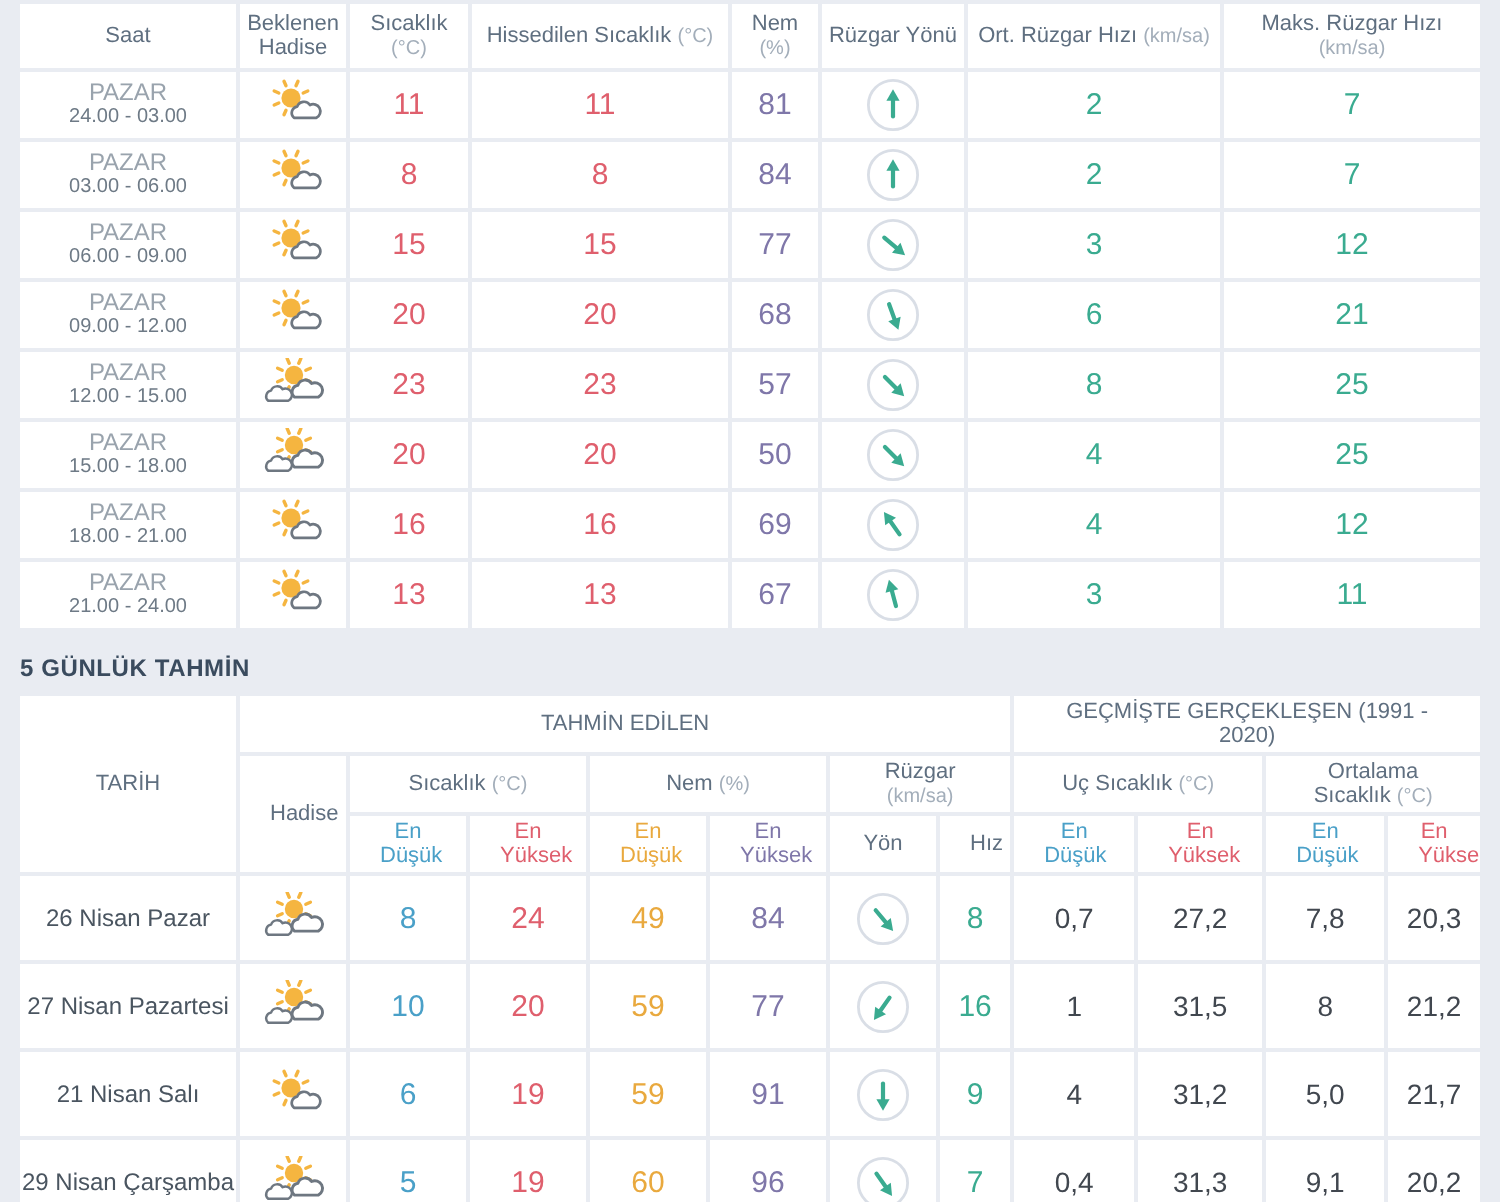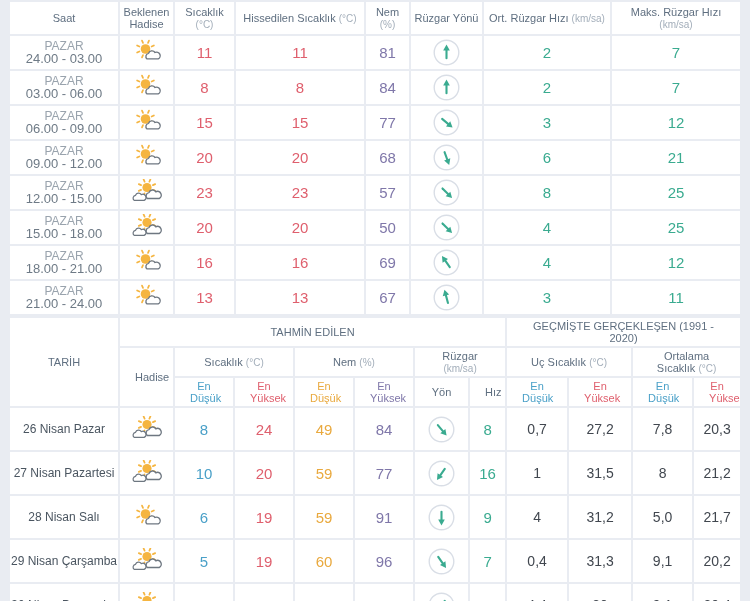--- a/index.html
+++ b/index.html
@@ -15,7 +15,7 @@
   
   #hourly-table td{height:33px}
   .saat .day{font-size:12px;color:var(--day-text);line-height:12px}
-  .saat .time{font-size:13px;color:var(--time-text);line-height:13px}
+  .saat .time{font-size:10px;color:var(--time-text);line-height:13px}
   .val{font-size:15px}
   .red{color:var(--temp-red)}
   .purple{color:var(--humidity-purple)}

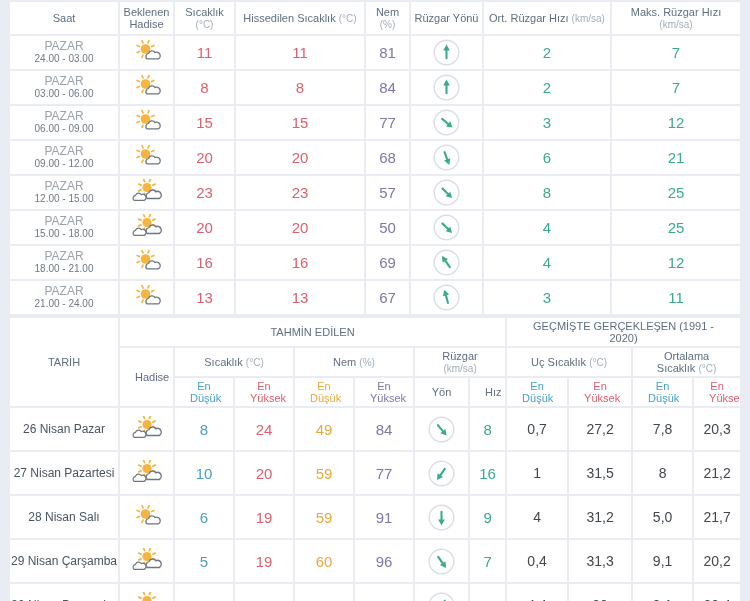--- a/index.html
+++ b/index.html
@@ -330,6 +330,7 @@
   </section>
 
   <section>
+    <div class="section-title second">5 GÜNLÜK TAHMİN</div>
     <table id="daily-table">
       <colgroup>
         <col style="width:108px">

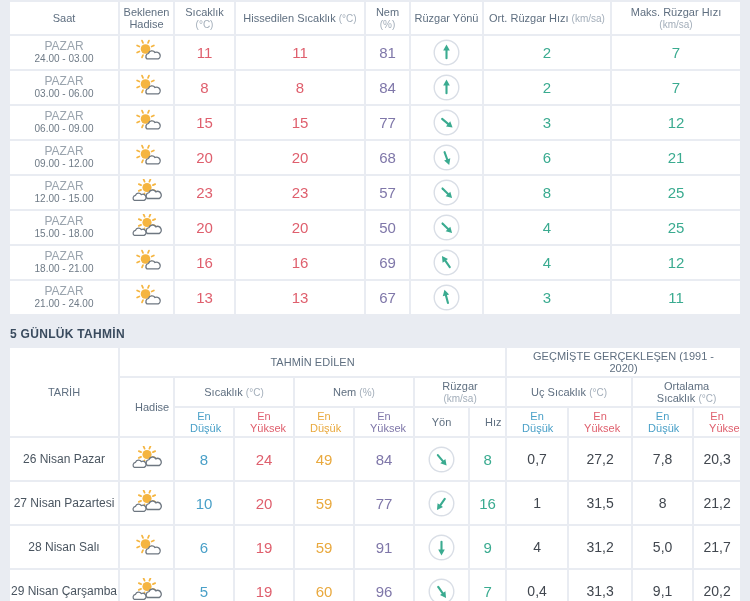--- a/index.html
+++ b/index.html
@@ -447,7 +447,7 @@
             <td class="dark">21,2</td>
           </tr>
           <tr>
-            <td class="date-cell">28 Nisan Salı</td>
+            <td class="date-cell">21 Nisan Salı</td>
             <td><span class="icon-wrap"><svg width="34" height="27" viewBox="0 0 34 27">
                   <circle cx="15.5" cy="10" r="4.8" fill="#f5b540"></circle>
                   <line x1="21.6" y1="12.5" x2="23.9" y2="13.5" stroke="#f5b540" stroke-width="1.7" stroke-linecap="round"></line>

